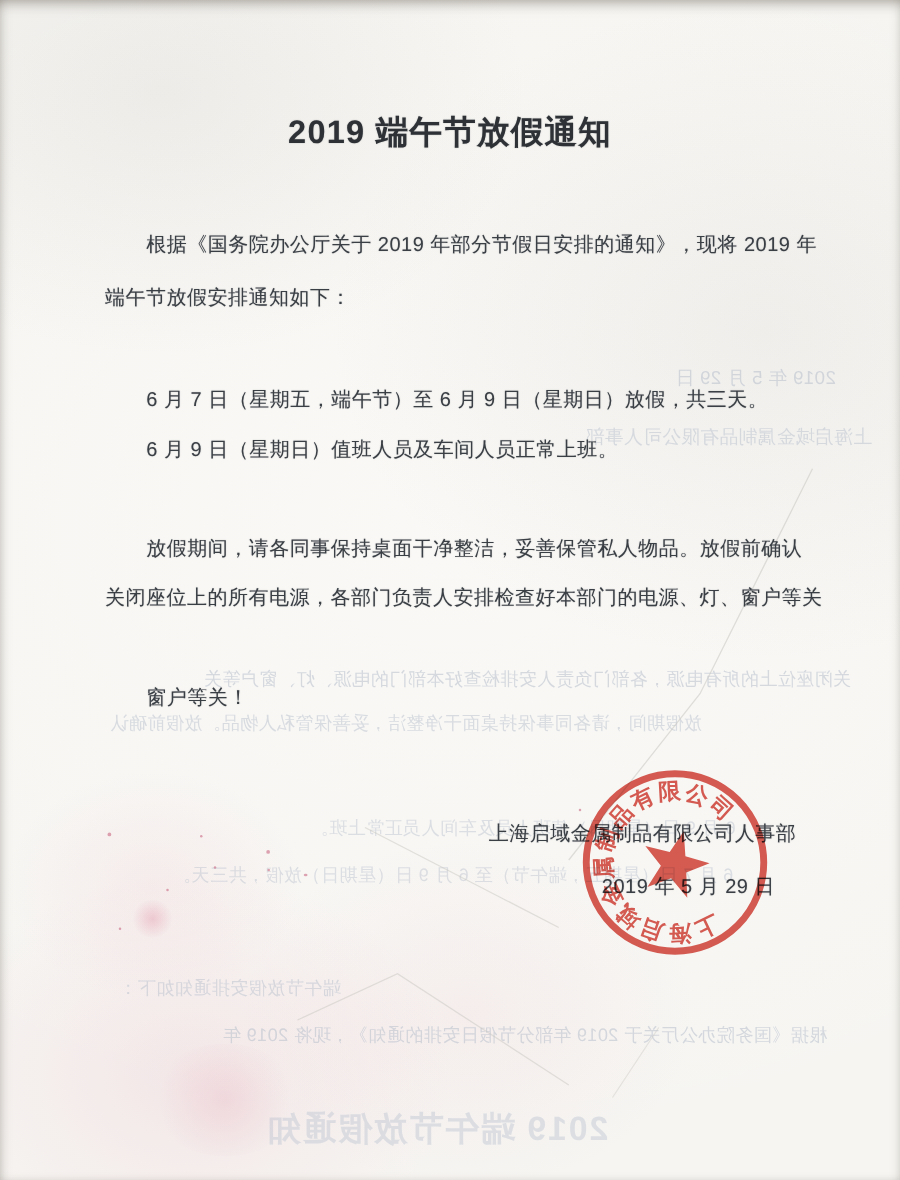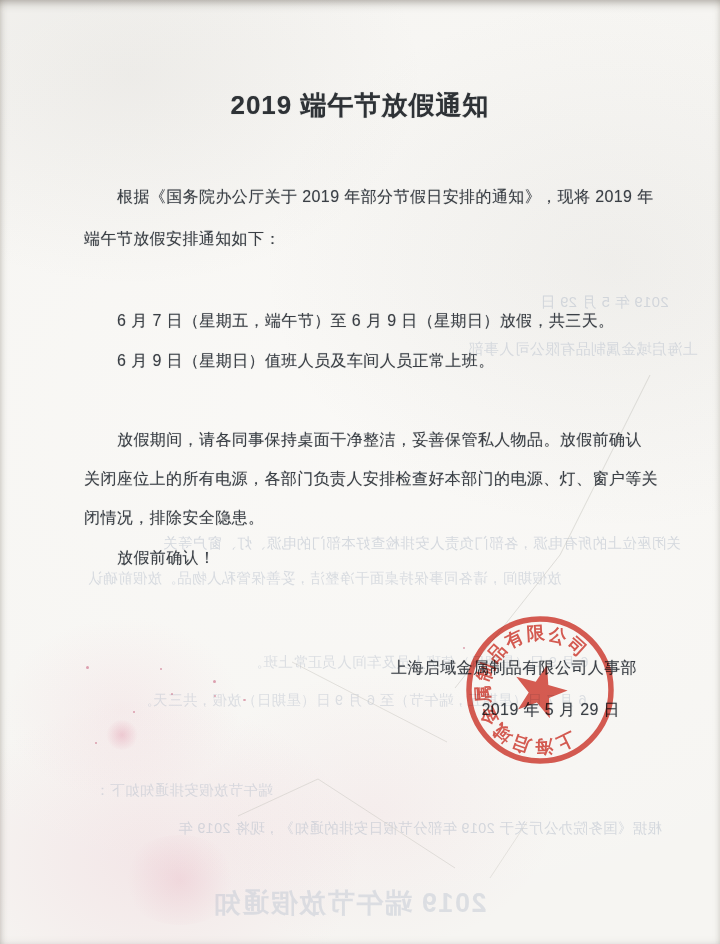--- a/index.html
+++ b/index.html
@@ -130,7 +130,6 @@
   <div class="block body-text lh39" style="top:420px;">
     <div class="indent">放假期间，请各同事保持桌面干净整洁，妥善保管私人物品。放假前确认</div>
     <div>关闭座位上的所有电源，各部门负责人安排检查好本部门的电源、灯、窗户等关</div>
-    <div>闭情况，排除安全隐患。</div>
   </div>
 
   <div class="block body-text" style="top:548px; left:117px;">放假前确认！</div>

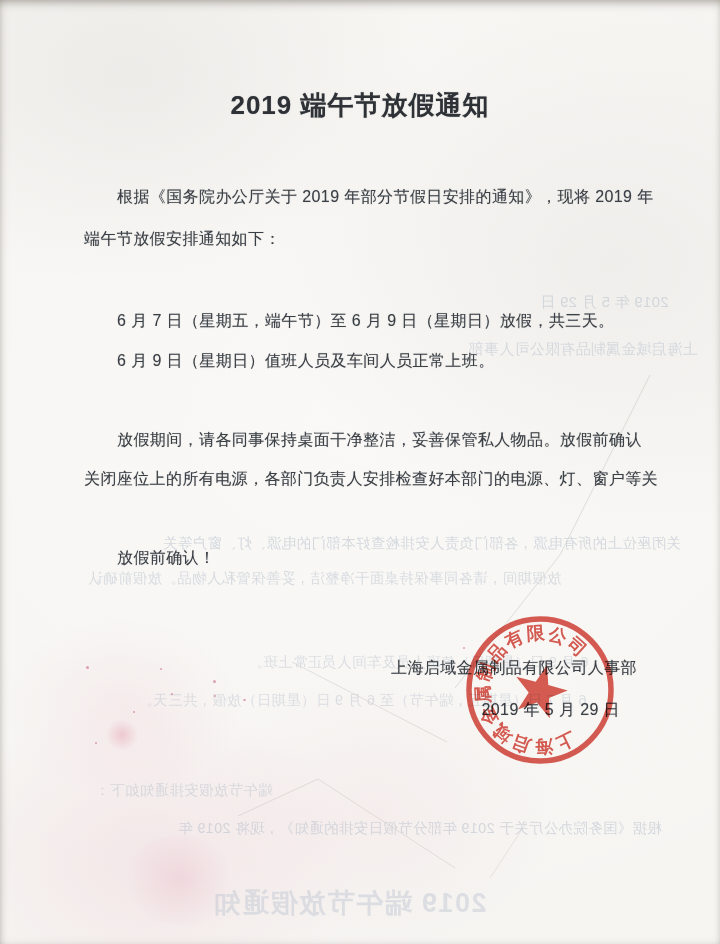--- a/index.html
+++ b/index.html
@@ -132,7 +132,7 @@
     <div>关闭座位上的所有电源，各部门负责人安排检查好本部门的电源、灯、窗户等关</div>
   </div>
 
-  <div class="block body-text" style="top:548px; left:117px;">放假前确认！</div>
+  <div class="block body-text" style="top:548px; left:117px;">窗户等关！</div>
 
   <div class="body-text signature-line">上海启域金属制品有限公司人事部</div>
   <div class="body-text date-line">2019 年 5 月 29 日</div>

